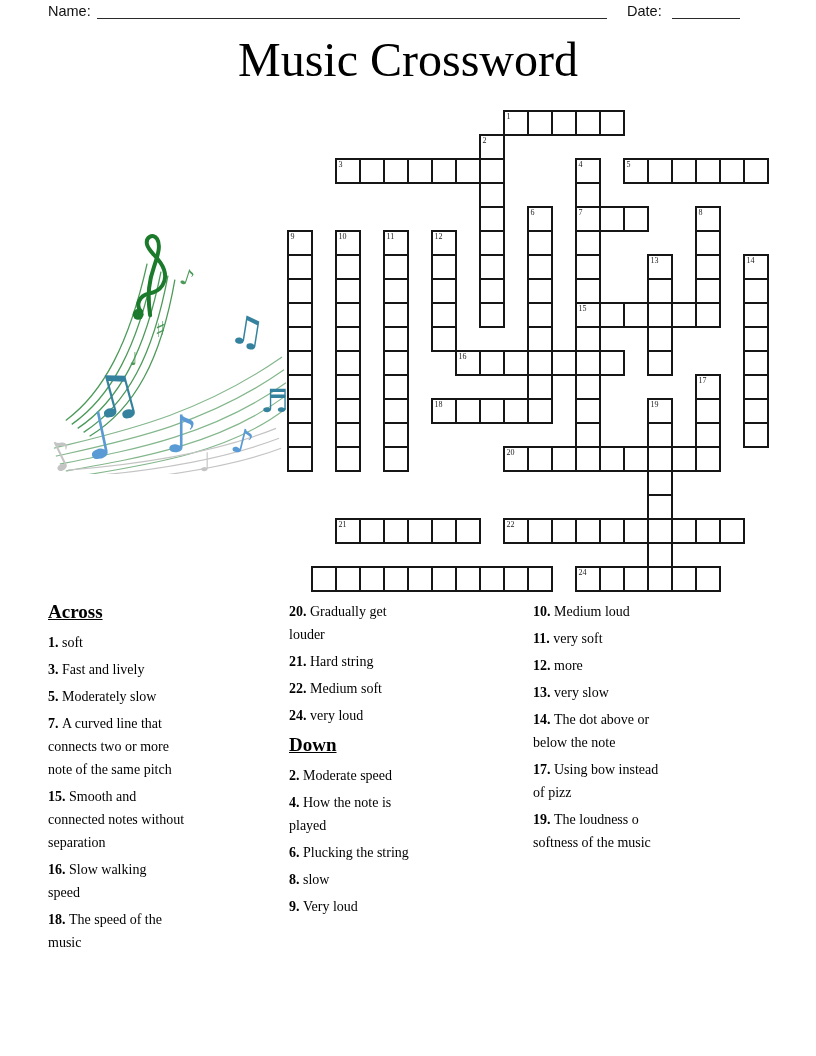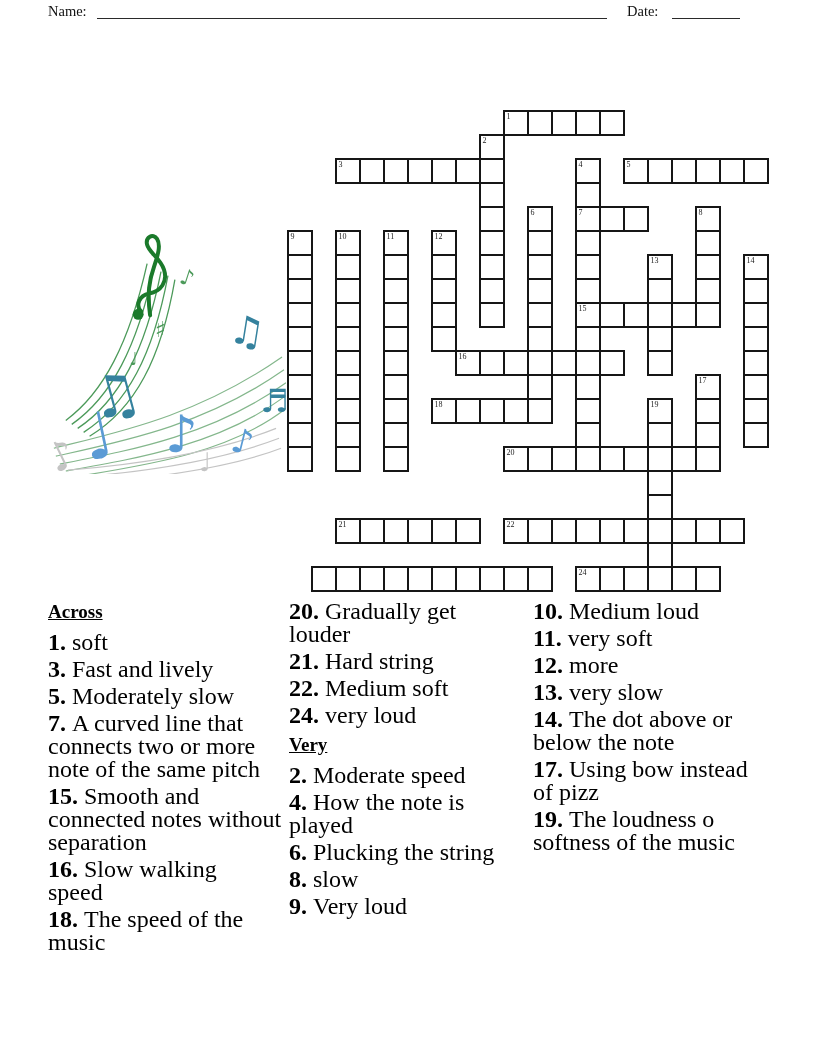--- a/index.html
+++ b/index.html
@@ -15,7 +15,7 @@
   
   .hdr-label{
     position:absolute;top:3px;
-    font-family:Liberation Serif, serif;
+    font-family:Liberation Sans, sans-serif;
     font-size:14.5px;color:#111;
   }
   .hdr-line{

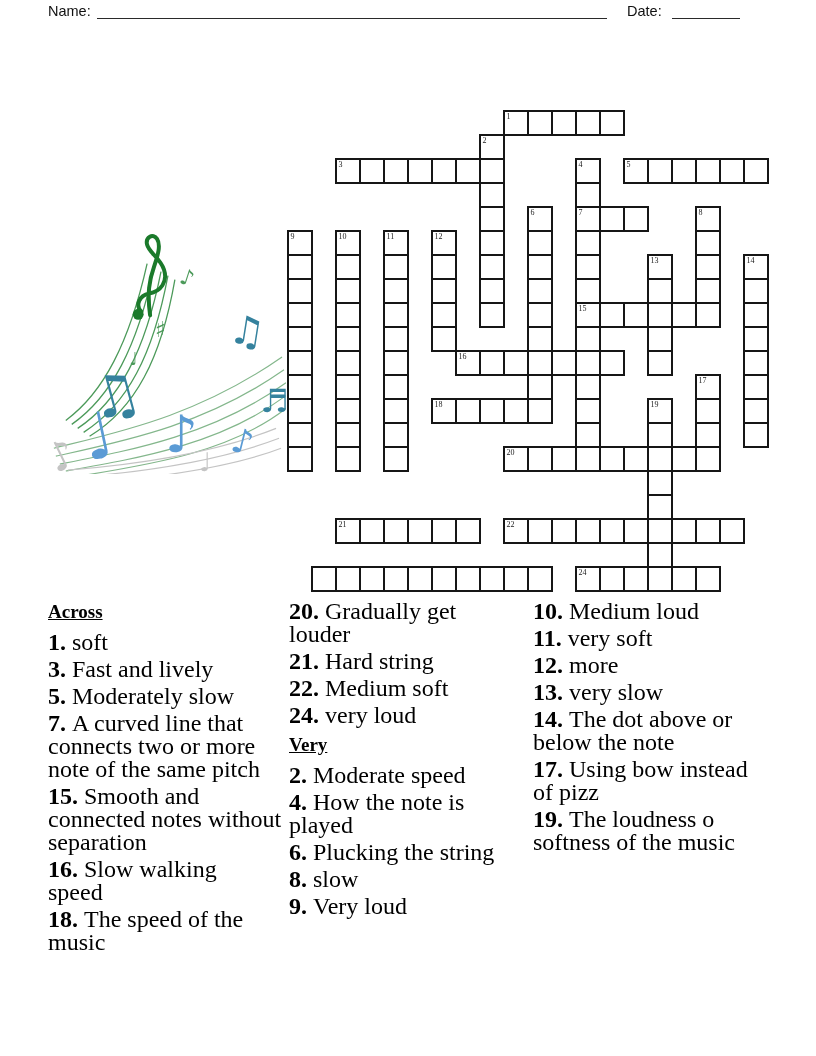--- a/index.html
+++ b/index.html
@@ -79,6 +79,7 @@
   <span class="hdr-label" id="date-label">Date:</span>
   <span class="hdr-line" id="date-line"></span>
 
+  <div class="title">Music Crossword</div>
 
   <svg id="clipart" width="248" height="248" viewBox="0 0 250 250" aria-hidden="true">
 

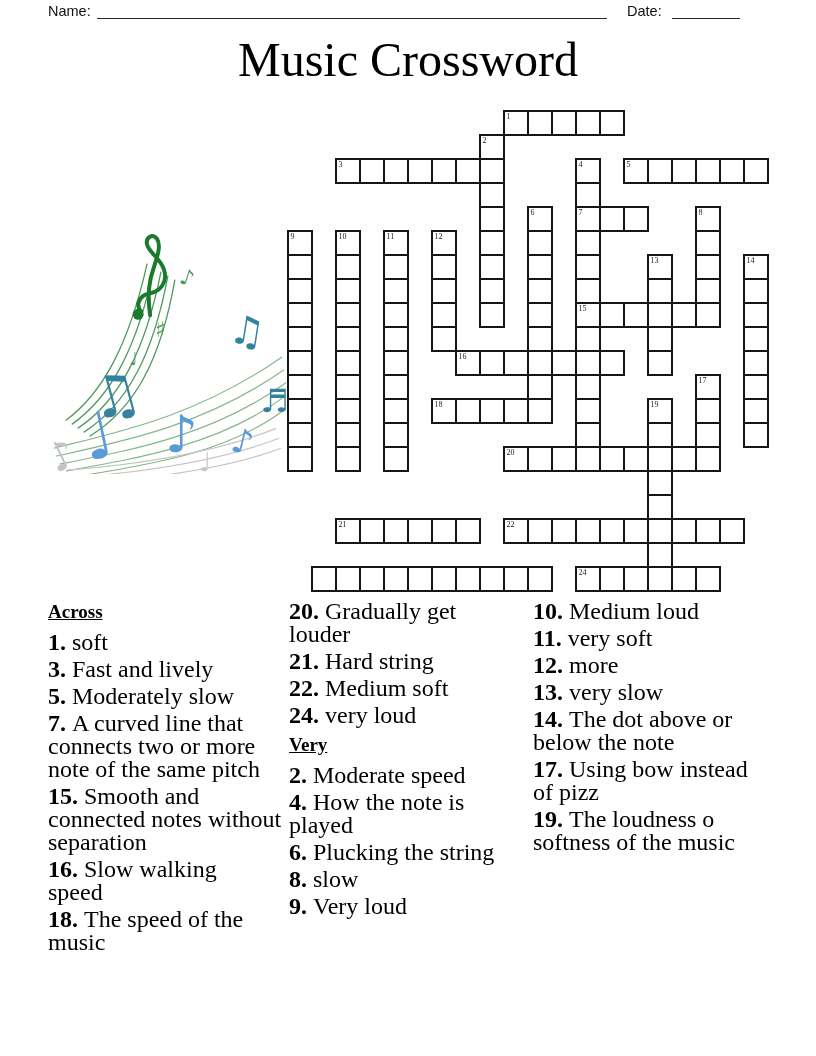--- a/index.html
+++ b/index.html
@@ -60,7 +60,7 @@
   }
   .clue-heading.mt{margin-top:6px;}
   .clue{
-    font-size:24px;line-height:23px;
+    font-size:14px;line-height:23px;
     margin-bottom:4px;
   }
   .clue .cnum{font-weight:bold;}

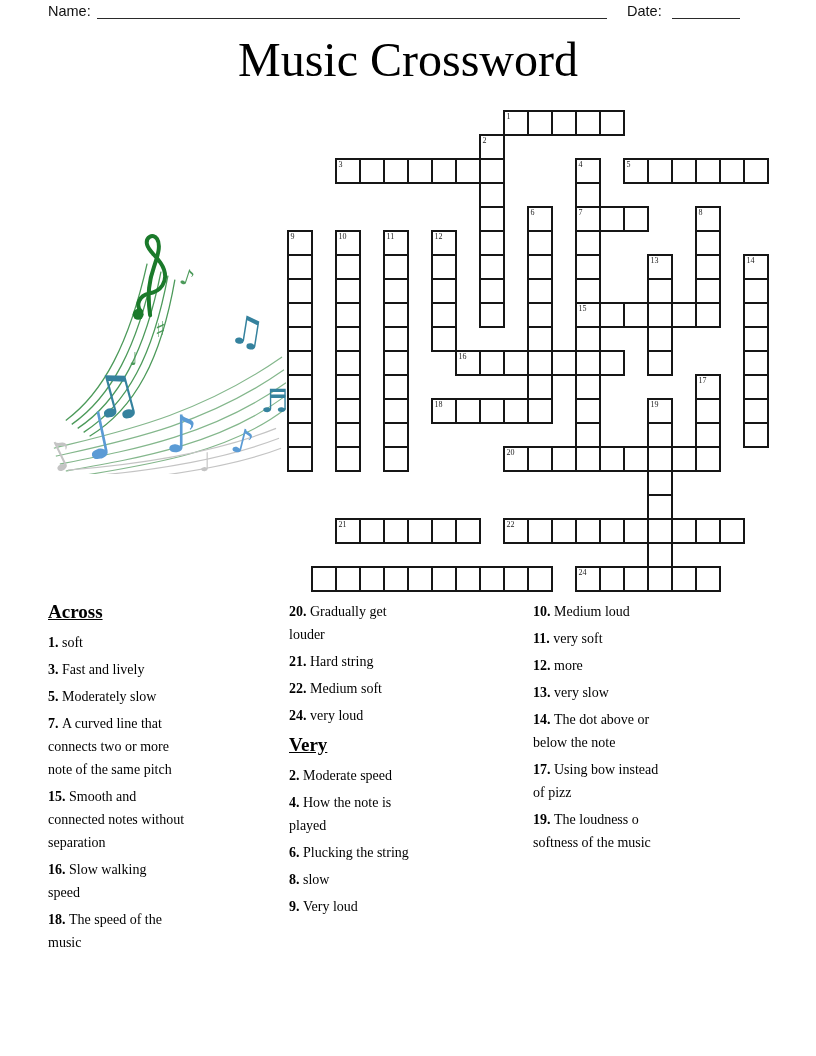--- a/index.html
+++ b/index.html
@@ -359,7 +359,7 @@
       <div class="clue"><span class="cnum">21. </span><span class="ctxt">Hard string</span></div>
       <div class="clue"><span class="cnum">22. </span><span class="ctxt">Medium soft</span></div>
       <div class="clue"><span class="cnum">24. </span><span class="ctxt">very loud</span></div>
-      <div class="clue-heading mt">Very</div>
+      <div class="clue-heading mt">Down</div>
       <div class="clue"><span class="cnum">2. </span><span class="ctxt">Moderate speed</span></div>
       <div class="clue"><span class="cnum">4. </span><span class="ctxt">How the note is
 played</span></div>

